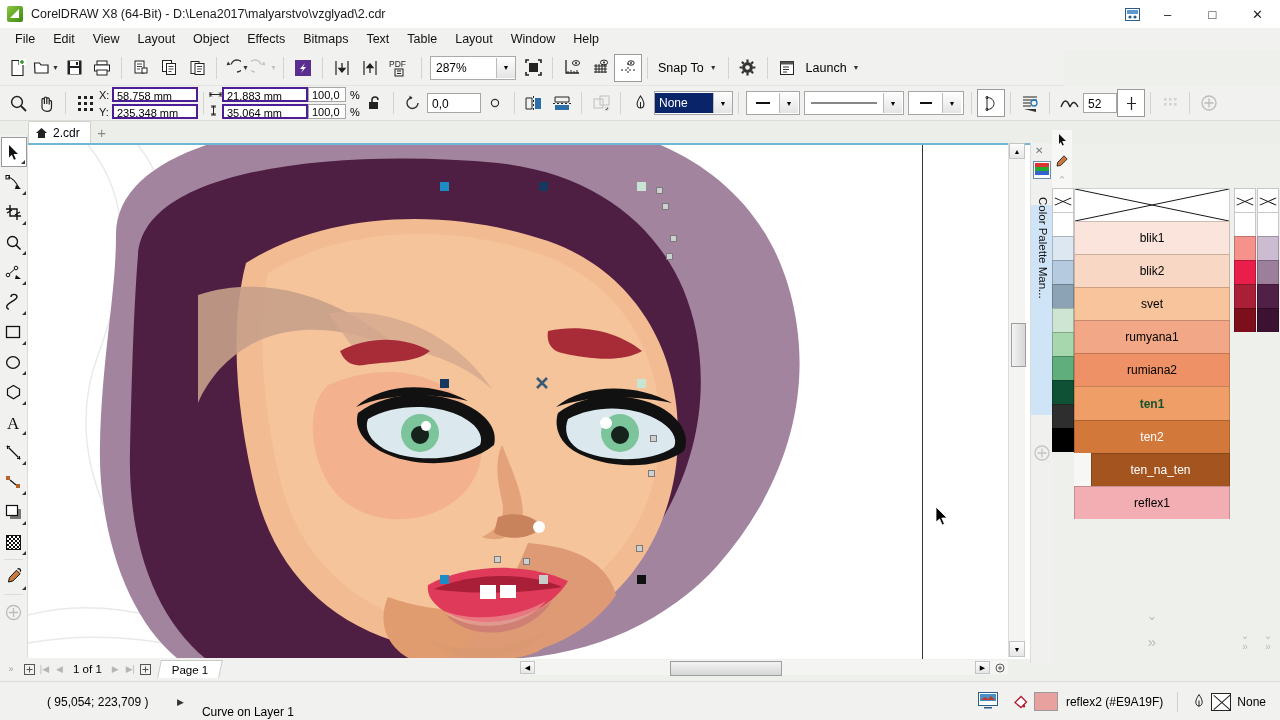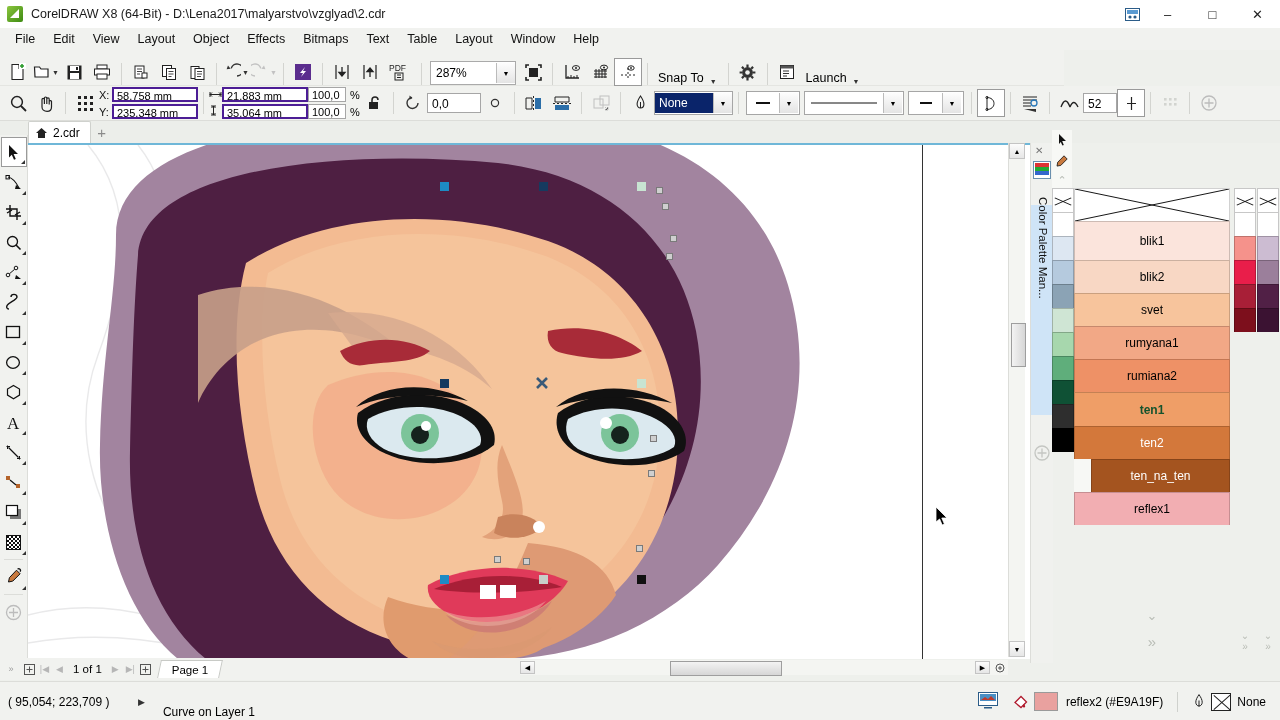--- a/index.html
+++ b/index.html
@@ -31,7 +31,7 @@
 
   
   .toolbar{position:absolute;left:0;top:50px;width:1064px;height:36px;background:#f1f2ef;
-    display:flex;align-items:flex-end;padding-left:4px;box-sizing:border-box;
+    display:flex;align-items:center;padding-left:4px;box-sizing:border-box;
     border-bottom:1px solid #e4e5e1;}
   .tb-btn{width:26px;height:26px;display:flex;align-items:center;justify-content:center;
     margin:0 1px;position:relative;}

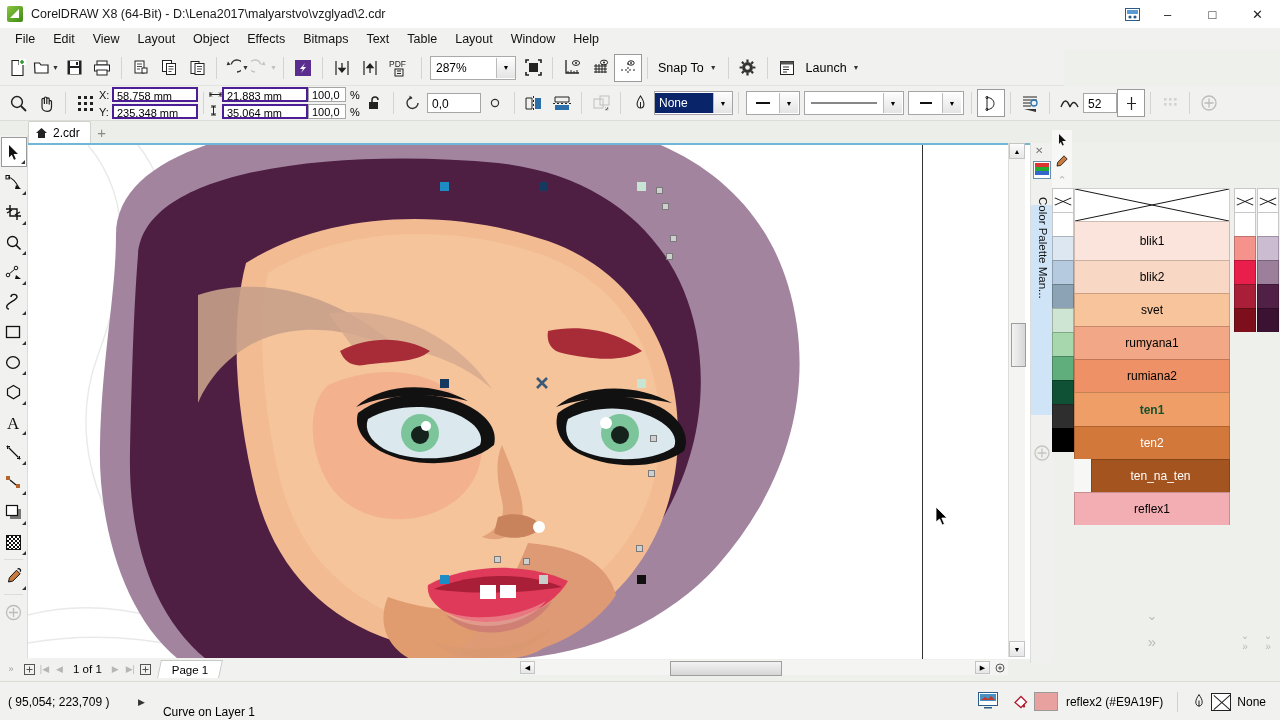--- a/index.html
+++ b/index.html
@@ -876,7 +876,7 @@
           <path d="M0 0L156 33M156 0L0 33" stroke="#111" stroke-width="1" fill="none"></path>
         </svg>
       </div>
-      <div class="swatch-name" style="height: 39px; background: rgb(251, 228, 220); color: rgb(0, 0, 0);">blik1</div>
+      <div class="swatch-name" style="height: 33px; background: rgb(251, 228, 220); color: rgb(0, 0, 0);">blik1</div>
       <div class="swatch-name" style="height: 33px; background: rgb(248, 215, 196); color: rgb(0, 0, 0);">blik2</div>
       <div class="swatch-name" style="height: 33px; background: rgb(247, 196, 156); color: rgb(0, 0, 0);">svet</div>
       <div class="swatch-name" style="height: 33px; background: rgb(242, 168, 134); color: rgb(0, 0, 0);">rumyana1</div>

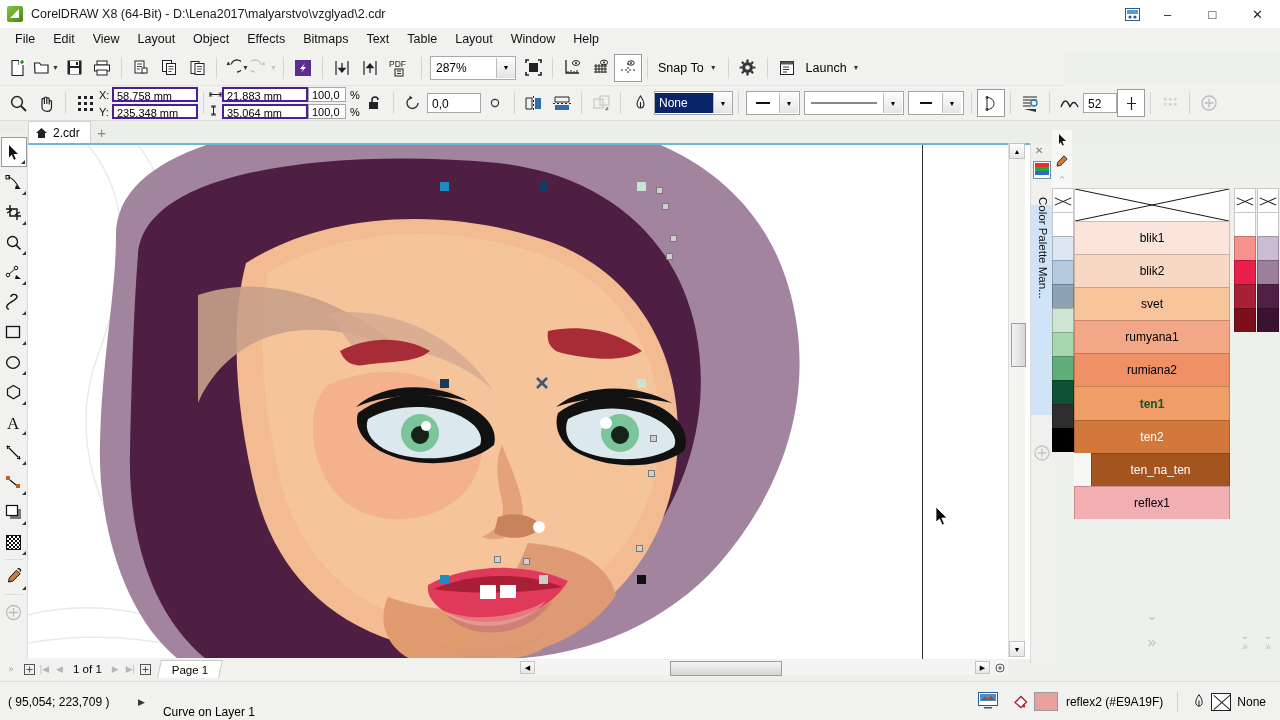--- a/index.html
+++ b/index.html
@@ -148,7 +148,7 @@
   
   .statusbar{position:absolute;left:0;top:681px;width:1280px;height:39px;background:#f1f2ef;
     border-top:1px solid #dcddd9;display:flex;align-items:center;font-size:12px;}
-  .sb-coord{padding-left:8px;width:130px;white-space:nowrap;}
+  .sb-coord{padding-left:8px;width:130px;white-space:nowrap;margin-left:39px;}
   .sb-arrow{color:#333;font-size:9px;padding:0 18px 0 0;}
   .sb-obj{white-space:nowrap;margin-top:20px;}
   .sb-right{margin-left:auto;display:flex;align-items:center;padding-right:14px;}

